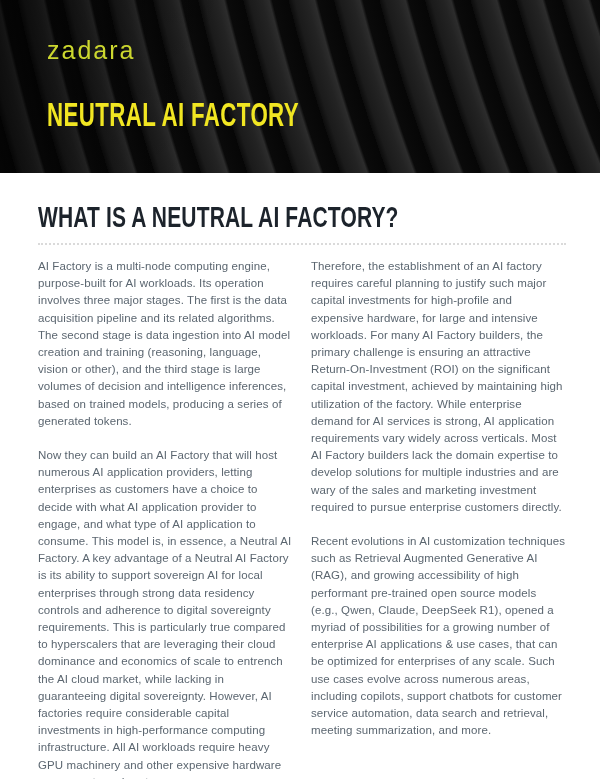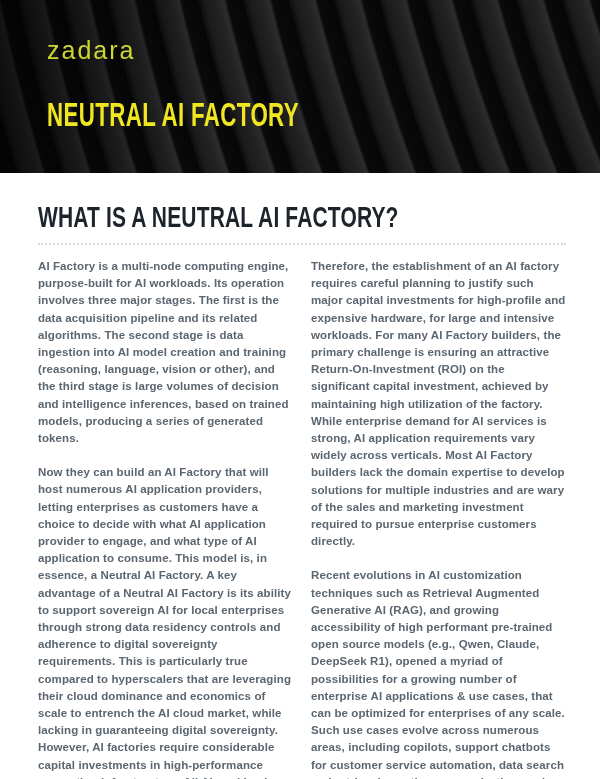--- a/index.html
+++ b/index.html
@@ -93,7 +93,6 @@
     color: #5b6670;
     margin: 0 0 17px 0;
     letter-spacing: 0.1px;
-    font-weight: bold;
   }
 </style>
 </head>

